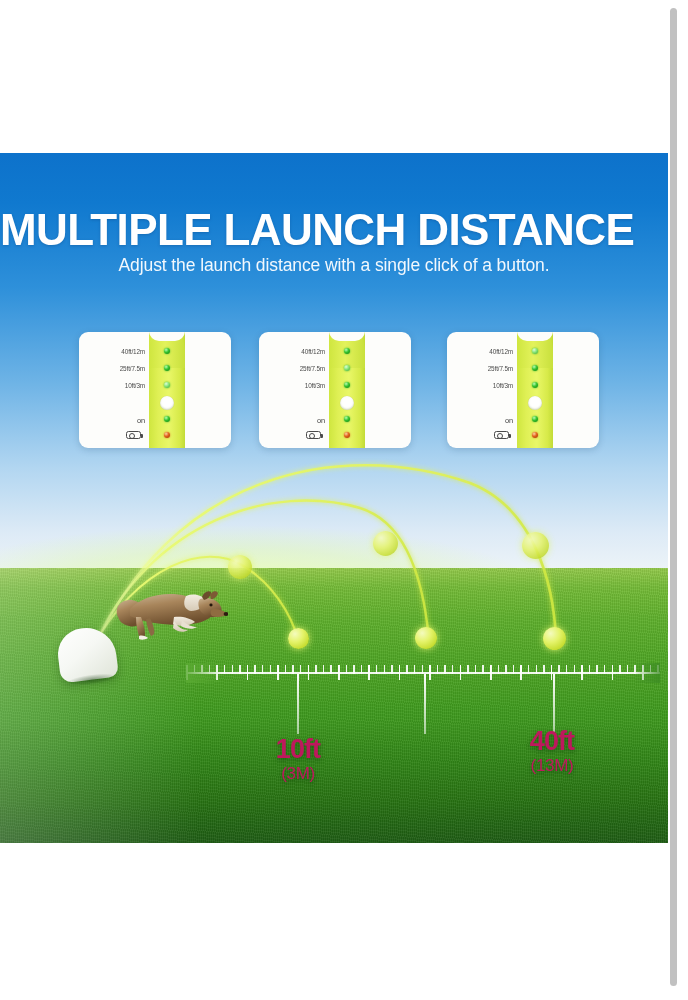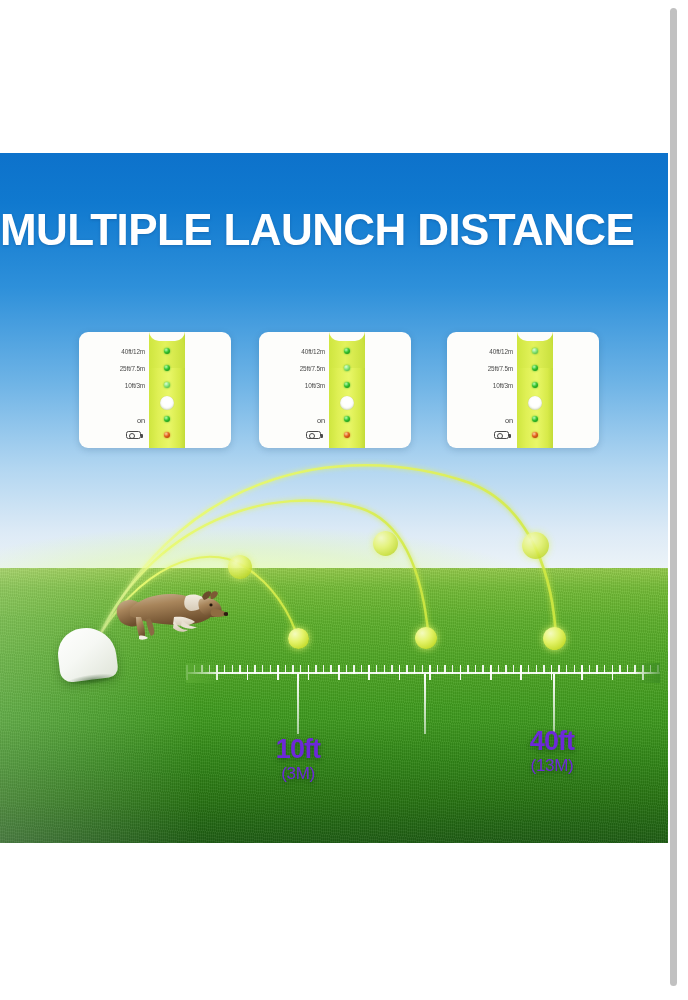--- a/index.html
+++ b/index.html
@@ -269,6 +269,7 @@
   </svg>
 
   <div class="title">MULTIPLE LAUNCH DISTANCE</div>
+  <div class="subtitle">Adjust the launch distance with a single click of a button.</div>
 
   <div class="panels">
 

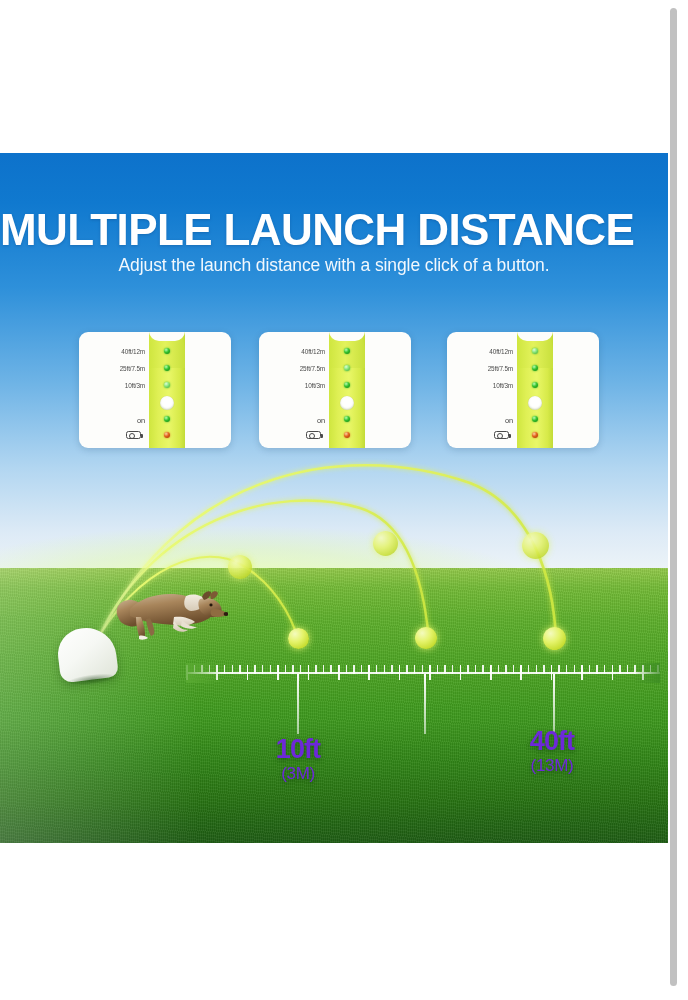--- a/index.html
+++ b/index.html
@@ -220,7 +220,7 @@
   .marker.m40 { left:553px; }
 
   
-  .dist { position:absolute; width:140px; text-align:center; color:#6d28d9; }
+  .dist { position:absolute; width:140px; text-align:center; color:#be185d; }
   .dist .ft {
     font-size:27px; font-weight:bold; letter-spacing:-0.9px; line-height:1;
     text-shadow:0 2px 5px rgba(0,45,0,.45);

